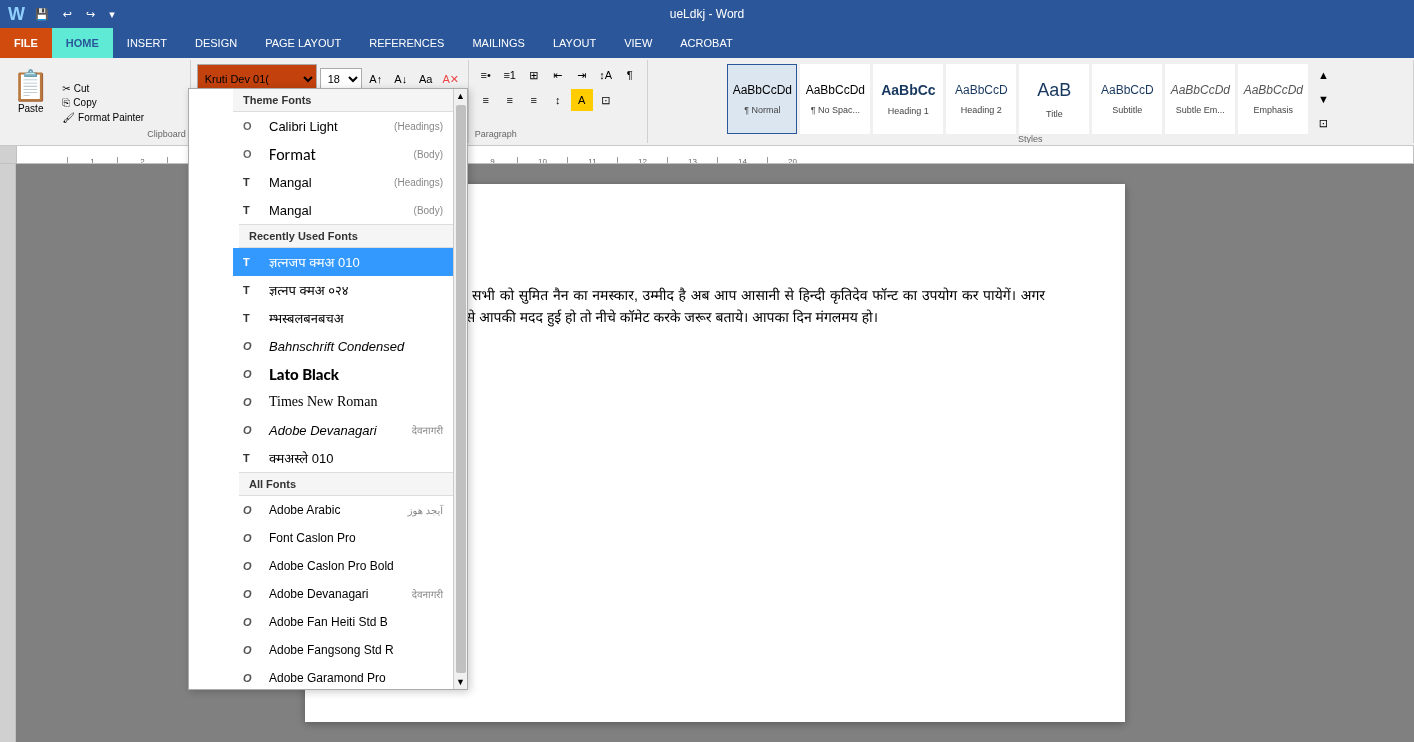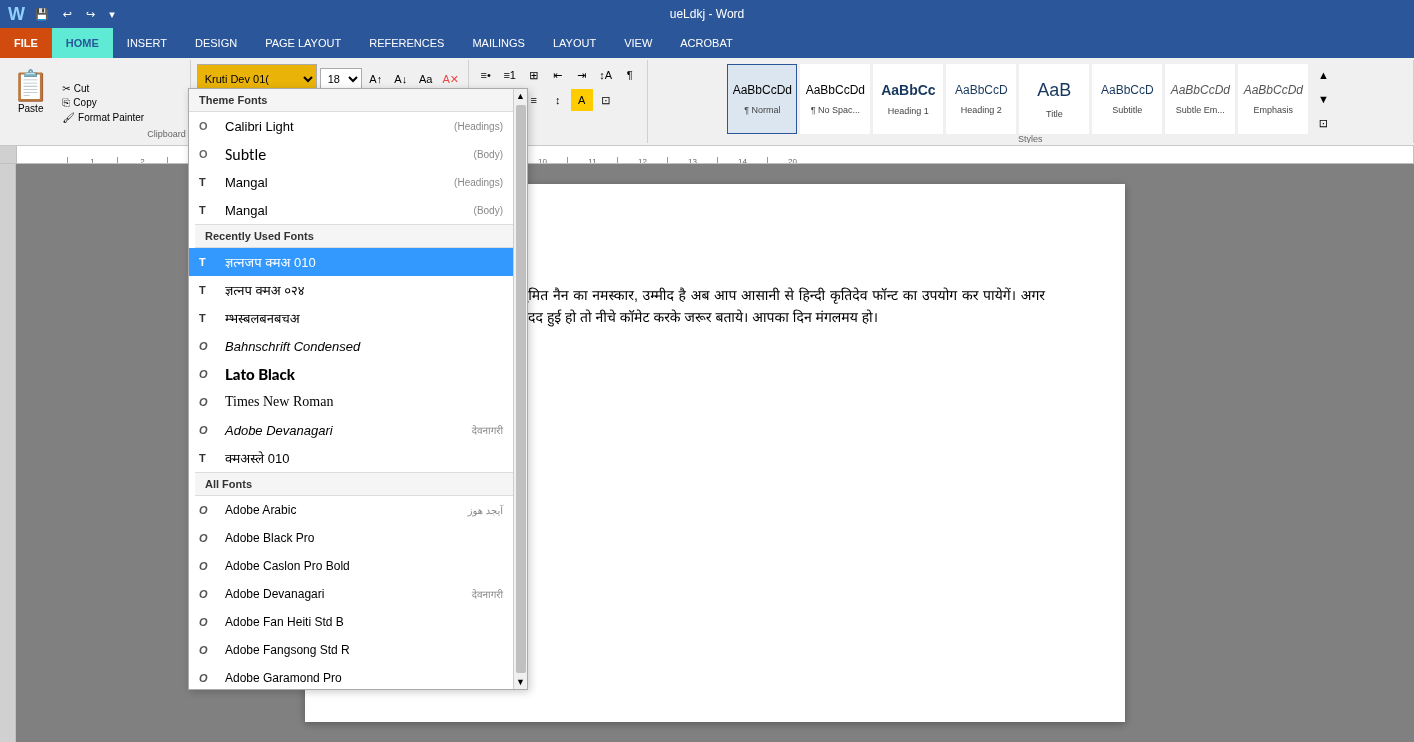--- a/index.html
+++ b/index.html
@@ -135,7 +135,7 @@
       height: 30px;
       font-size: 11px;
       border: 1px solid #ababab;
-      background: #eab308;
+      background: #c2410c;
       padding: 1px 3px;
       cursor: pointer;
     }

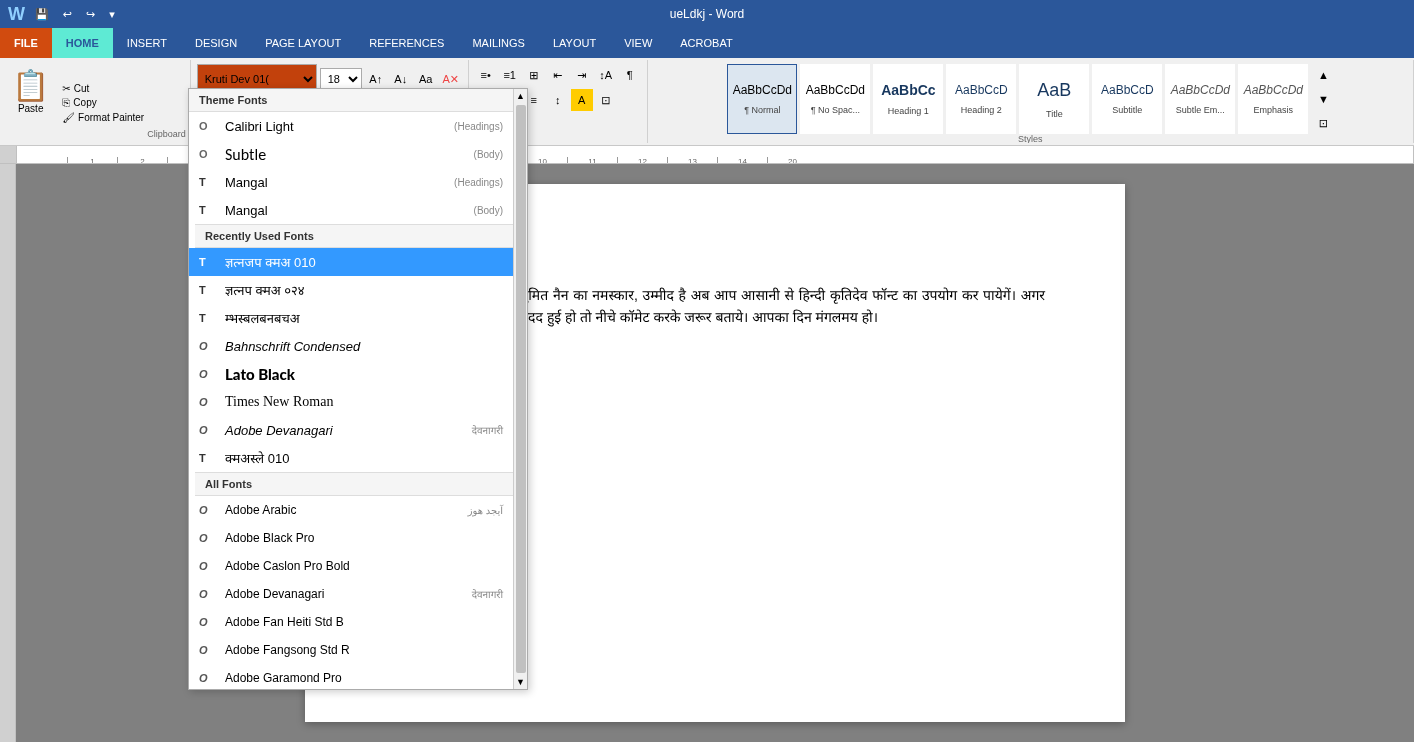--- a/index.html
+++ b/index.html
@@ -272,12 +272,13 @@
       position: absolute;
       top: 88px;
       left: 188px;
-      width: 340px;
+      width: 280px;
       background: white;
       border: 1px solid #ababab;
       box-shadow: 2px 2px 8px rgba(0,0,0,0.2);
       z-index: 1000;
       font-size: 12px;
+      padding-left: 44px;
     }
     .font-dd-scroll {
       max-height: 600px;

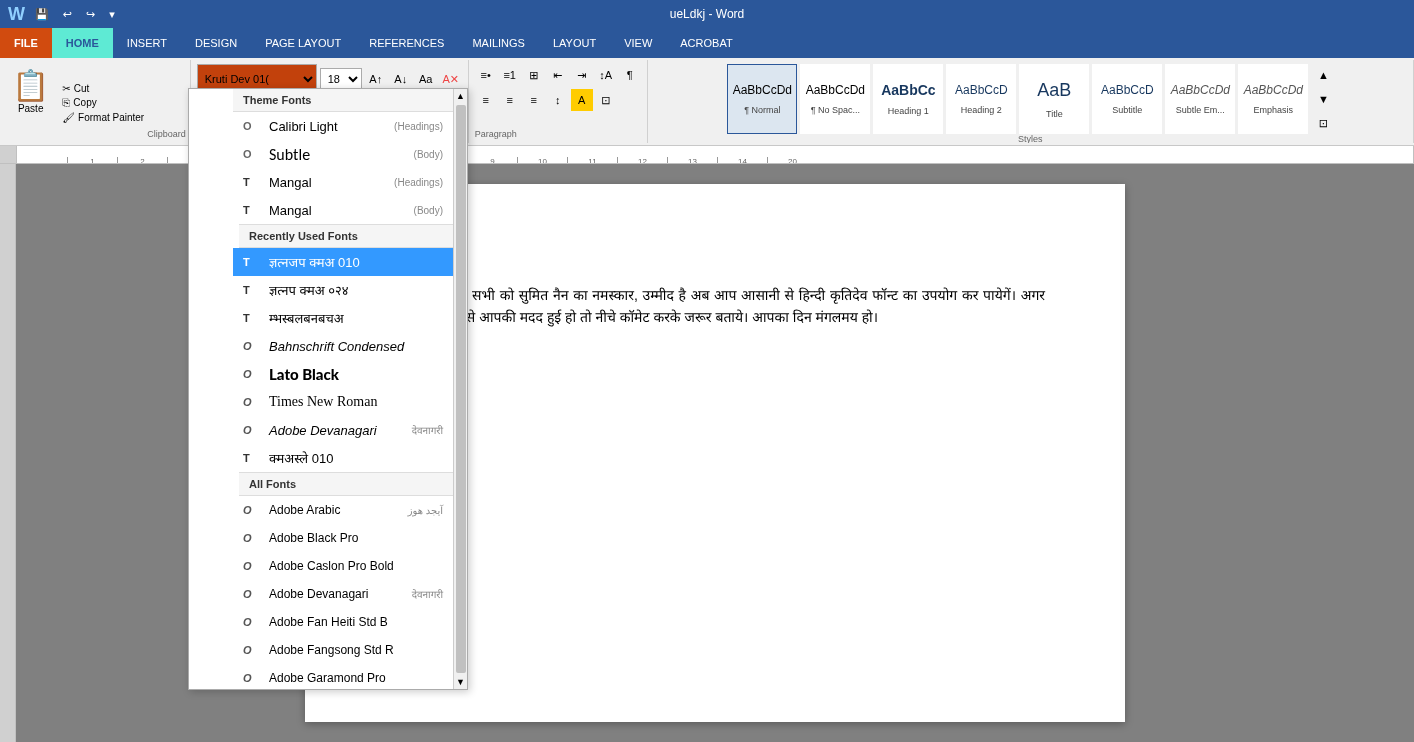--- a/index.html
+++ b/index.html
@@ -516,7 +516,7 @@
       </div>
       <div class="font-item">
         <span class="font-type-icon">O</span>
-        <span class="font-name-calibri">Subtle</span>
+        <span class="font-name-calibri">Format</span>
         <span class="font-tag">(Body)</span>
       </div>
       <div class="font-item">

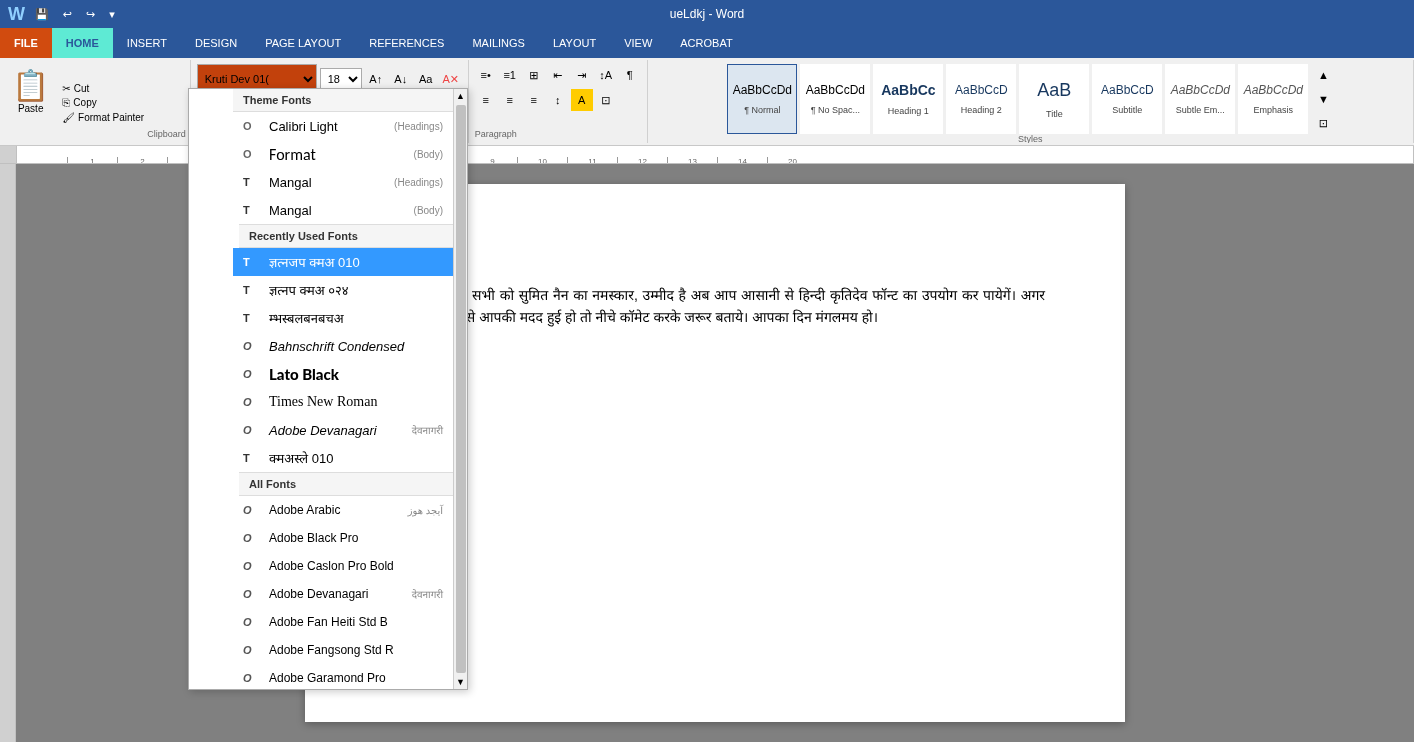--- a/index.html
+++ b/index.html
@@ -580,7 +580,7 @@
       </div>
       <div class="font-item">
         <span class="font-type-icon" style="font-style:italic; color:#555;">O</span>
-        <span>Adobe Black Pro</span>
+        <span>Font Caslon Pro</span>
         <span class="font-tag"></span>
       </div>
       <div class="font-item">

